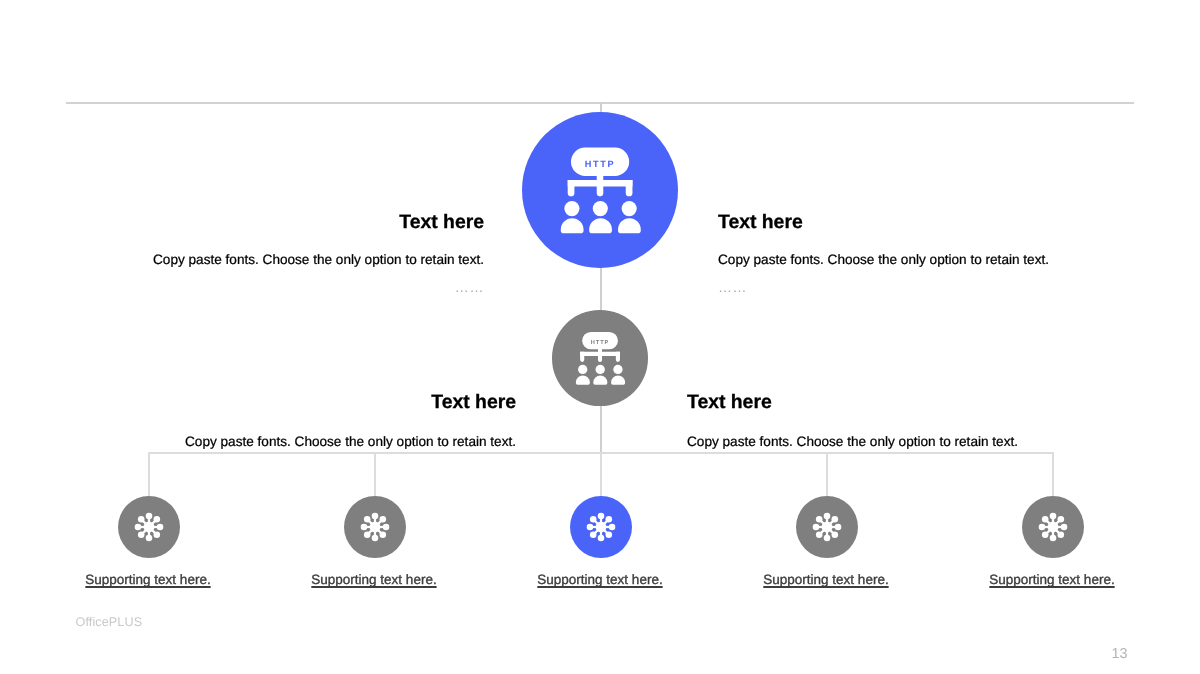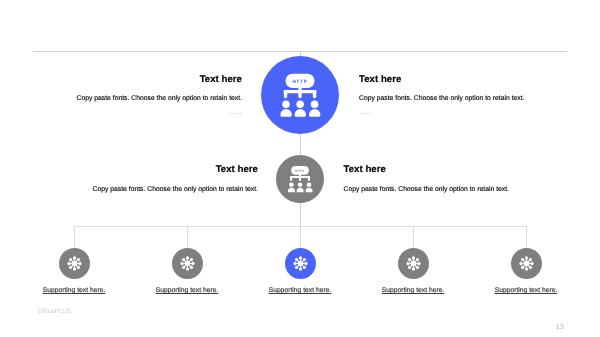--- a/index.html
+++ b/index.html
@@ -23,7 +23,7 @@
   .circ-gray{left:276.2px;top:155.2px;width:47.6px;height:47.6px;background:#7F7F7F;}
 
   
-  .blk{position:absolute;}
+  .blk{position:absolute;margin-top:32px;}
   .blk .title{font-weight:bold;font-size:9.7px;color:#000;line-height:1;-webkit-text-stroke:0.15px #000;}
   .blk .para{font-size:6.8px;color:#000;line-height:1;white-space:nowrap;-webkit-text-stroke:0.12px #000;}
   .blk .dots{font-size:7px;color:#a8a8a8;line-height:1;letter-spacing:0.3px;}

